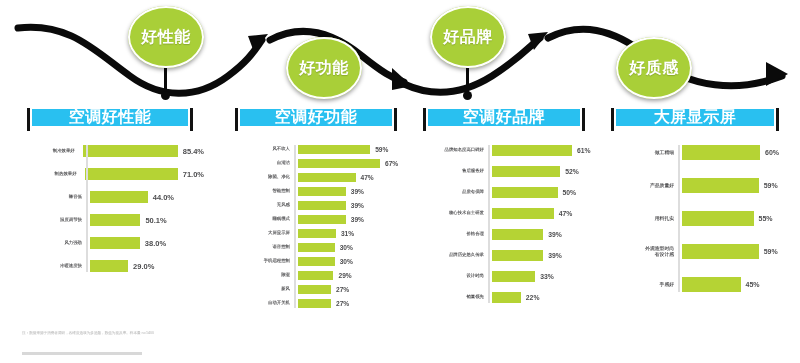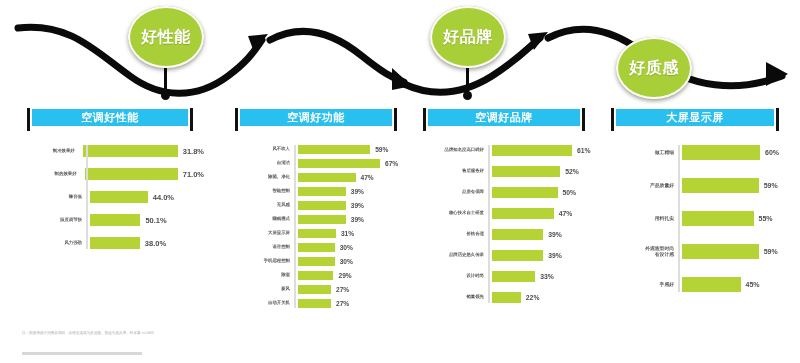--- a/index.html
+++ b/index.html
@@ -123,6 +123,7 @@
   <div class="stemdot stemdot2"></div>
 
   <div class="bubble bub0">好性能</div>
+  <div class="bubble bub1">好功能</div>
   <div class="bubble bub2">好品牌</div>
   <div class="bubble bub3">好质感</div>
 

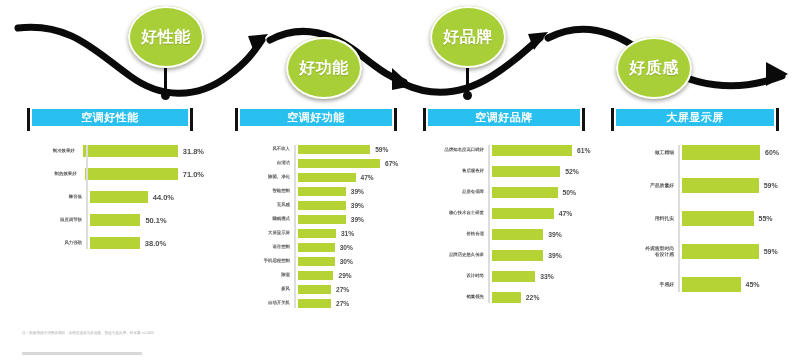--- a/index.html
+++ b/index.html
@@ -47,7 +47,7 @@
     position:absolute;left:16px;right:14px;top:0;height:21px;
     background:#29c0f0;border:2px solid #ffffff;
     display:flex;align-items:center;justify-content:center;
-    color:#ffffff;font-size:11px;font-weight:bold;letter-spacing:.5px;
+    color:#ffffff;font-size:16px;font-weight:bold;letter-spacing:.5px;
     box-sizing:border-box;
   }
   .bar-edge{position:absolute;top:1px;width:3px;height:23px;background:#111;}

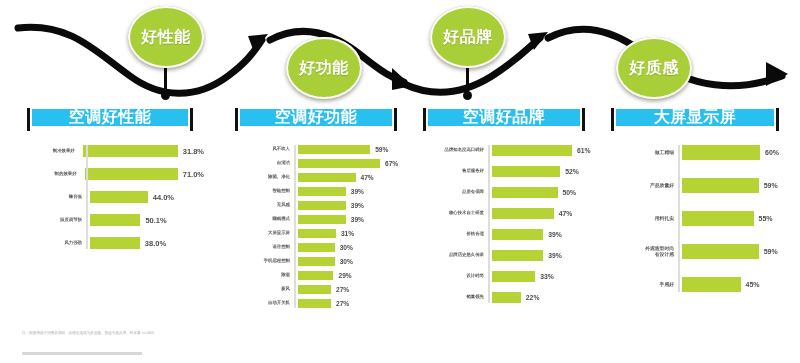--- a/index.html
+++ b/index.html
@@ -139,7 +139,7 @@
           <div class="row">
             <div class="rlabel">制冷效果好</div>
             <div class="rbar" style="width: 95px;"></div>
-            <div class="rval">31.8%</div>
+            <div class="rval">85.4%</div>
           </div>
           <div class="row">
             <div class="rlabel">制热效果好</div>

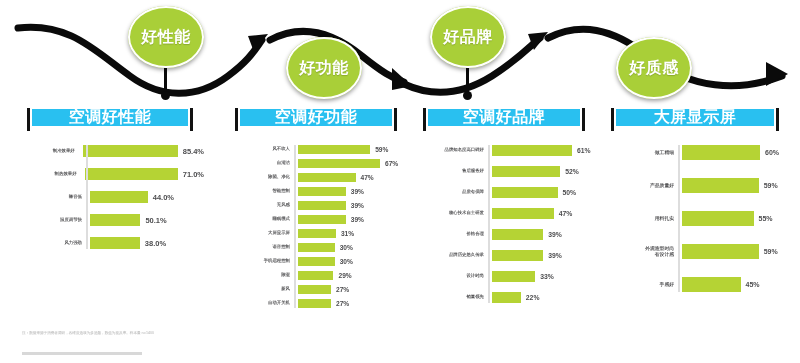--- a/index.html
+++ b/index.html
@@ -161,6 +161,11 @@
             <div class="rbar" style="width: 49.8619px;"></div>
             <div class="rval">38.0%</div>
           </div>
+          <div class="row">
+            <div class="rlabel">冷暖速度快</div>
+            <div class="rbar" style="width: 38.0525px;"></div>
+            <div class="rval">29.0%</div>
+          </div>
         </div>
     </div>
   </div>

